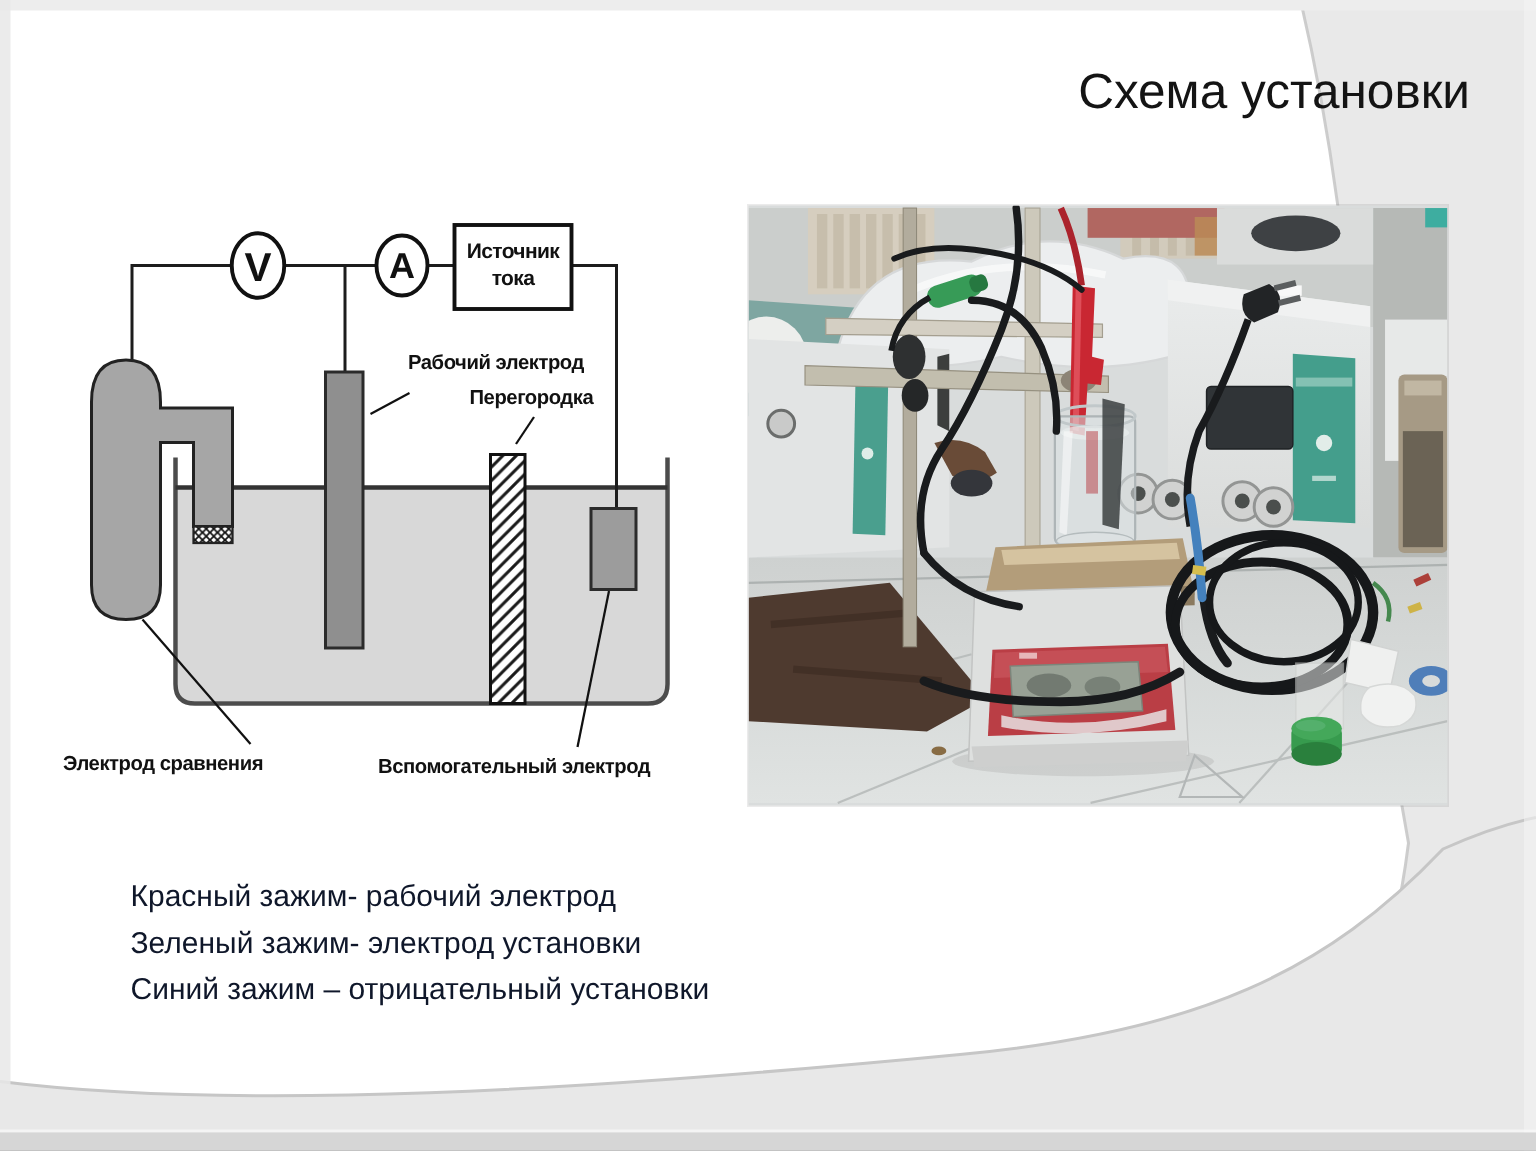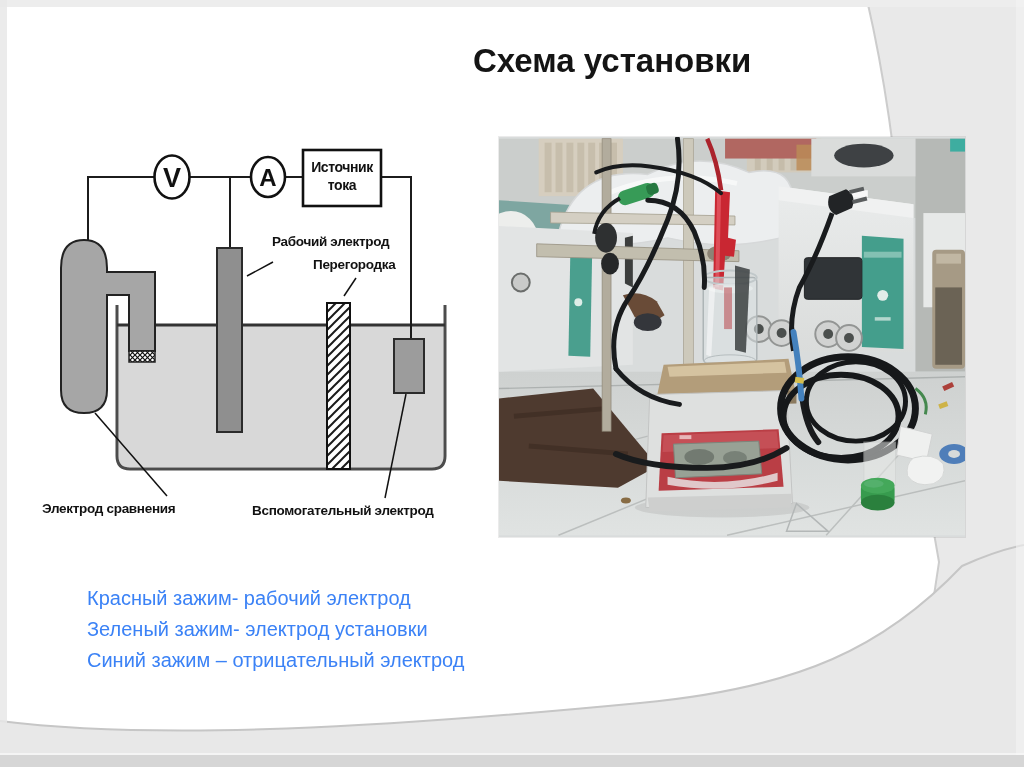--- a/index.html
+++ b/index.html
@@ -9,8 +9,8 @@
   }
   .bg-svg{position:absolute;left:0;top:0;width:1024px;height:767px;}
   .title{
-    position:absolute;left:473px;top:42px;width:460px;text-align:left;
-    font-size:33px;font-weight:bold;color:#141414;letter-spacing:0px;
+    position:absolute;left:520px;top:42px;width:460px;text-align:right;
+    font-size:33px;font-weight:normal;color:#141414;letter-spacing:0px;
   }
   .diagram-svg{position:absolute;left:40px;top:140px;}
   .diagram-svg text{font-family:"Liberation Sans","DejaVu Sans",sans-serif;fill:#111;}

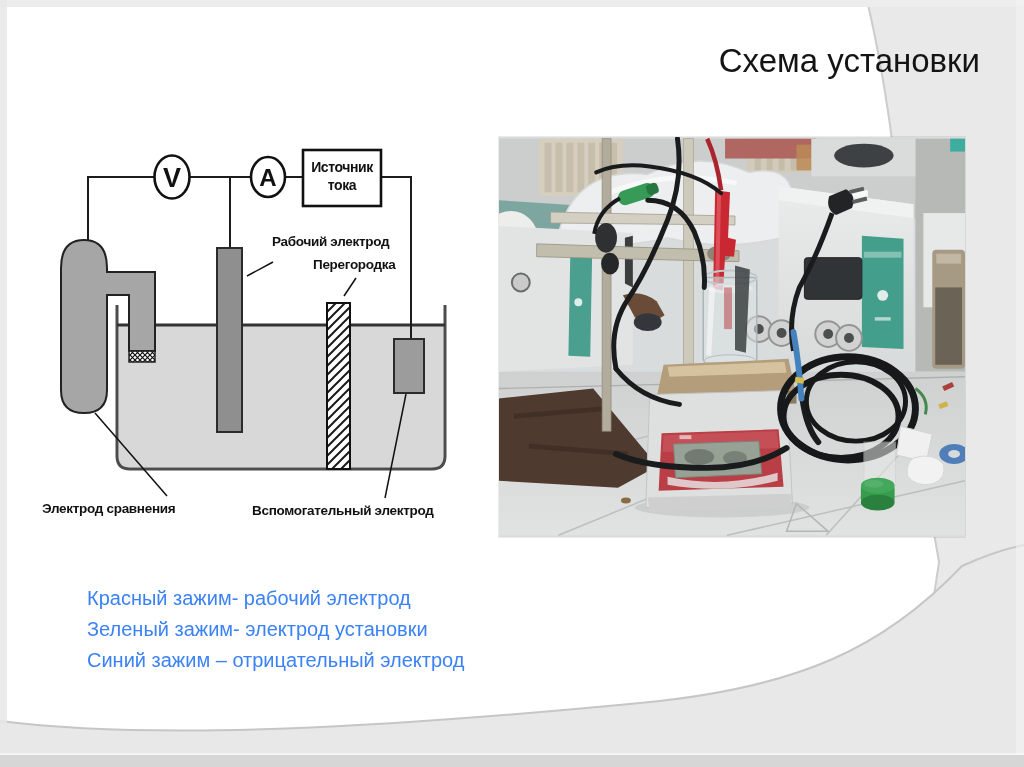--- a/index.html
+++ b/index.html
@@ -22,7 +22,7 @@
   }
   .photo svg{display:block;filter:blur(0.45px) saturate(0.92) contrast(0.98);}
   .caption{
-    position:absolute;left:87px;top:583px;color:#3b82f6;
+    position:absolute;left:87px;top:583px;color:#0f172a;
     font-size:20px;line-height:31px;
   }
 </style>

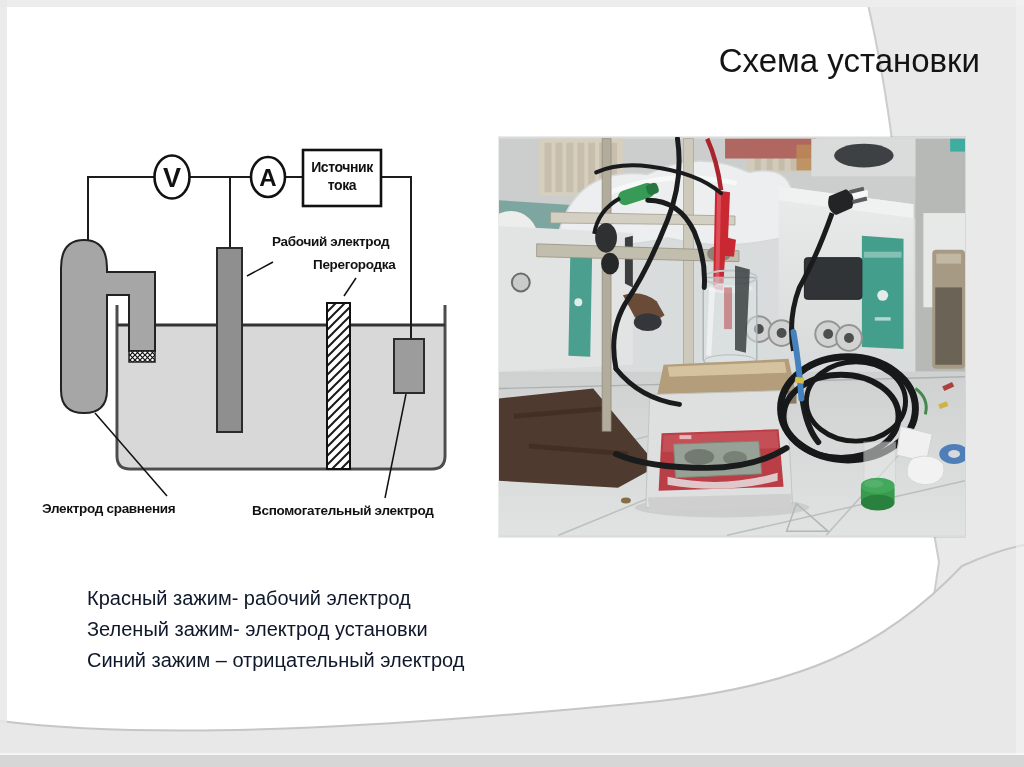--- a/index.html
+++ b/index.html
@@ -315,7 +315,7 @@
   <div class="caption">
     <div>Красный зажим- рабочий электрод</div>
     <div>Зеленый зажим- электрод установки</div>
-    <div>Синий зажим – отрицательный электрод</div>
+    <div>Синий зажим – отрицательный установки</div>
   </div>
 
 </div>

